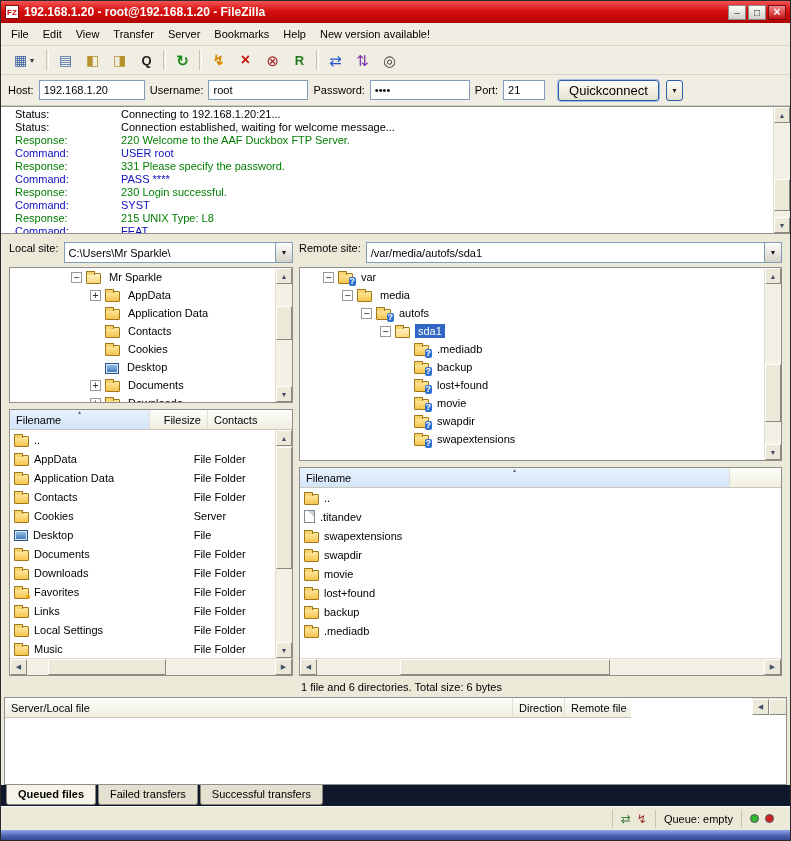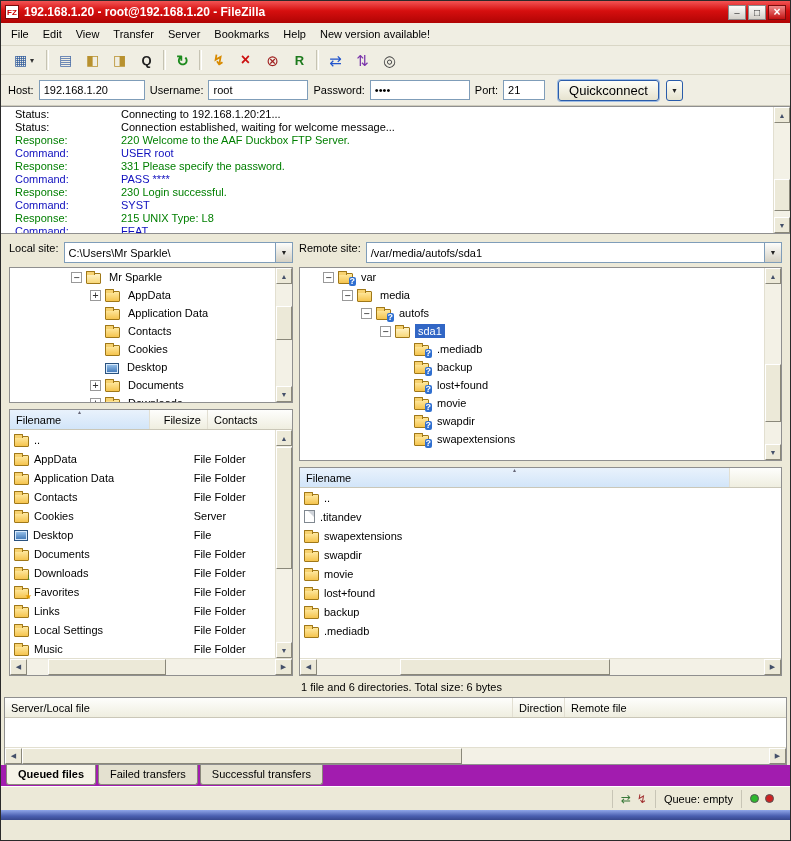--- a/index.html
+++ b/index.html
@@ -138,7 +138,7 @@
   .status-text { height:21px; flex:none; padding:5px 0 0 2px; white-space:nowrap; overflow:hidden; }
 
   
-  .queue-panel { height:68px; flex:none; margin:0 3px; background:#fff; border:1px solid #8f8f8f; display:flex; flex-direction:column; overflow:hidden; }
+  .queue-panel { height:88px; flex:none; margin:0 3px; background:#fff; border:1px solid #8f8f8f; display:flex; flex-direction:row; overflow:hidden; }
   .q-c1 { width:508px; } .q-c2 { width:52px; }
   .queue-body { flex:1; background:#fff; }
 

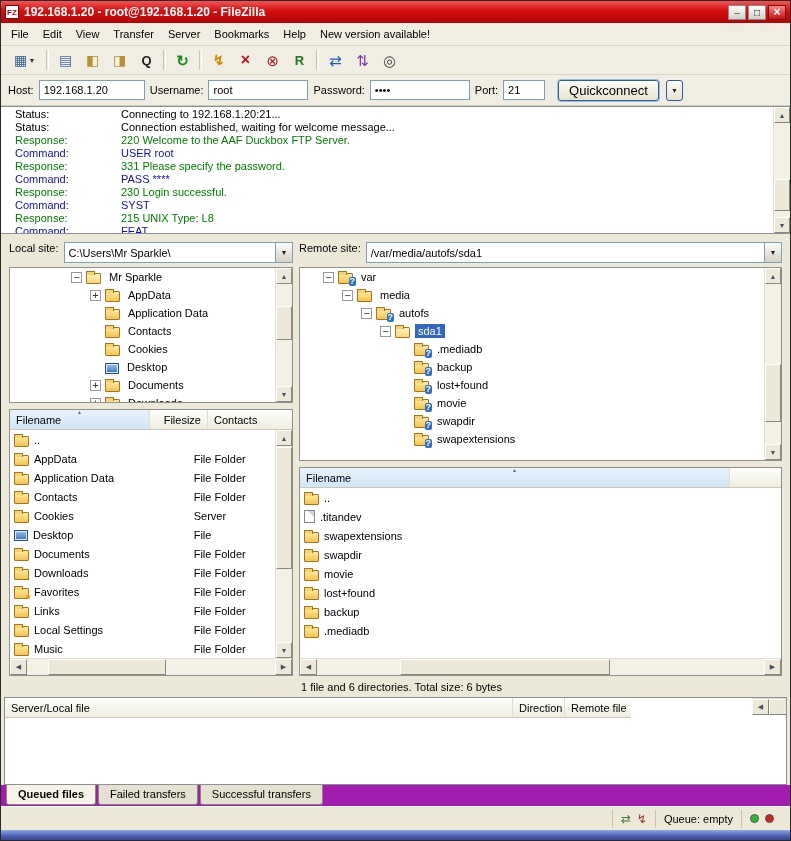--- a/index.html
+++ b/index.html
@@ -142,7 +142,7 @@
   .q-c1 { width:508px; } .q-c2 { width:52px; }
   .queue-body { flex:1; background:#fff; }
 
-  .tabs-row { height:21px; flex:none; background:#a21caf; display:flex; gap:2px; padding-left:5px; align-items:flex-start; }
+  .tabs-row { height:21px; flex:none; background:#0f172a; display:flex; gap:2px; padding-left:5px; align-items:flex-start; }
   .tab { padding:3px 11px 4px; border:1px solid #8a887a; border-top:none; border-radius:0 0 3px 3px; background:#e4e1d0; white-space:nowrap; }
   .tab.selected { background:#f6f4e8; font-weight:bold; }
 

